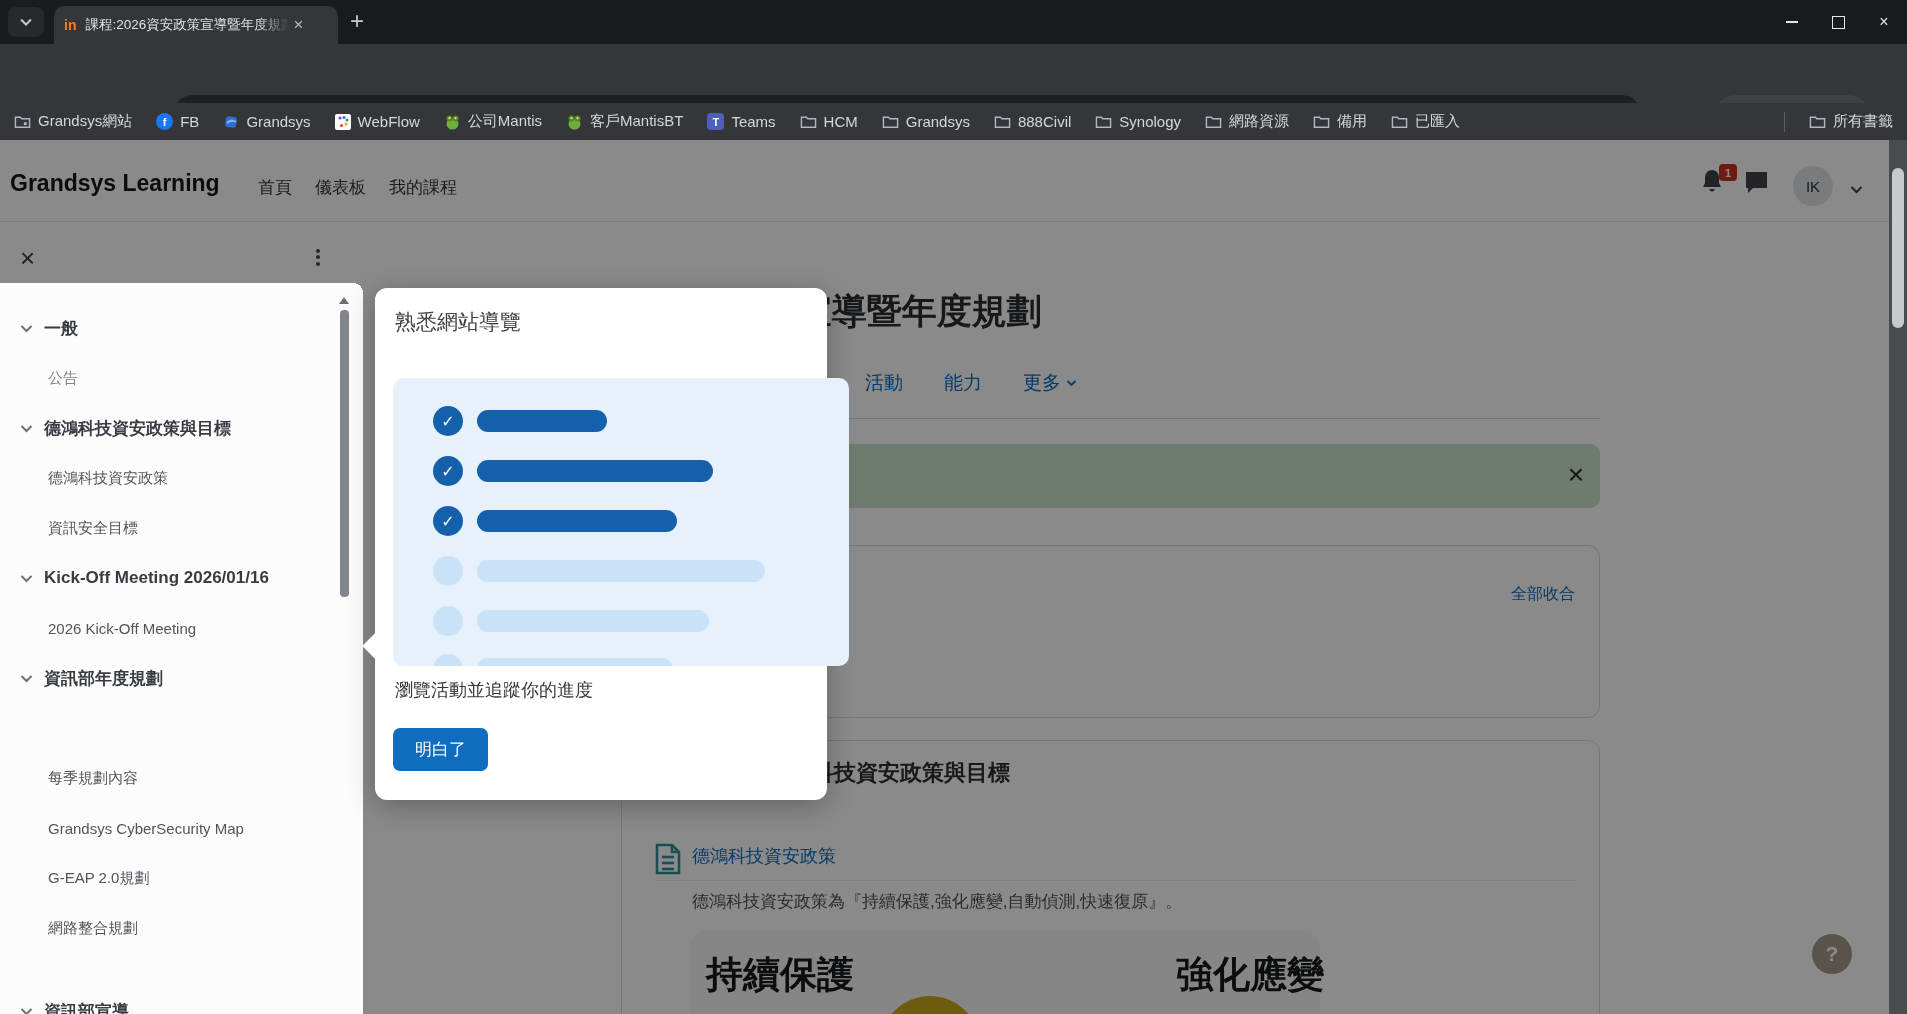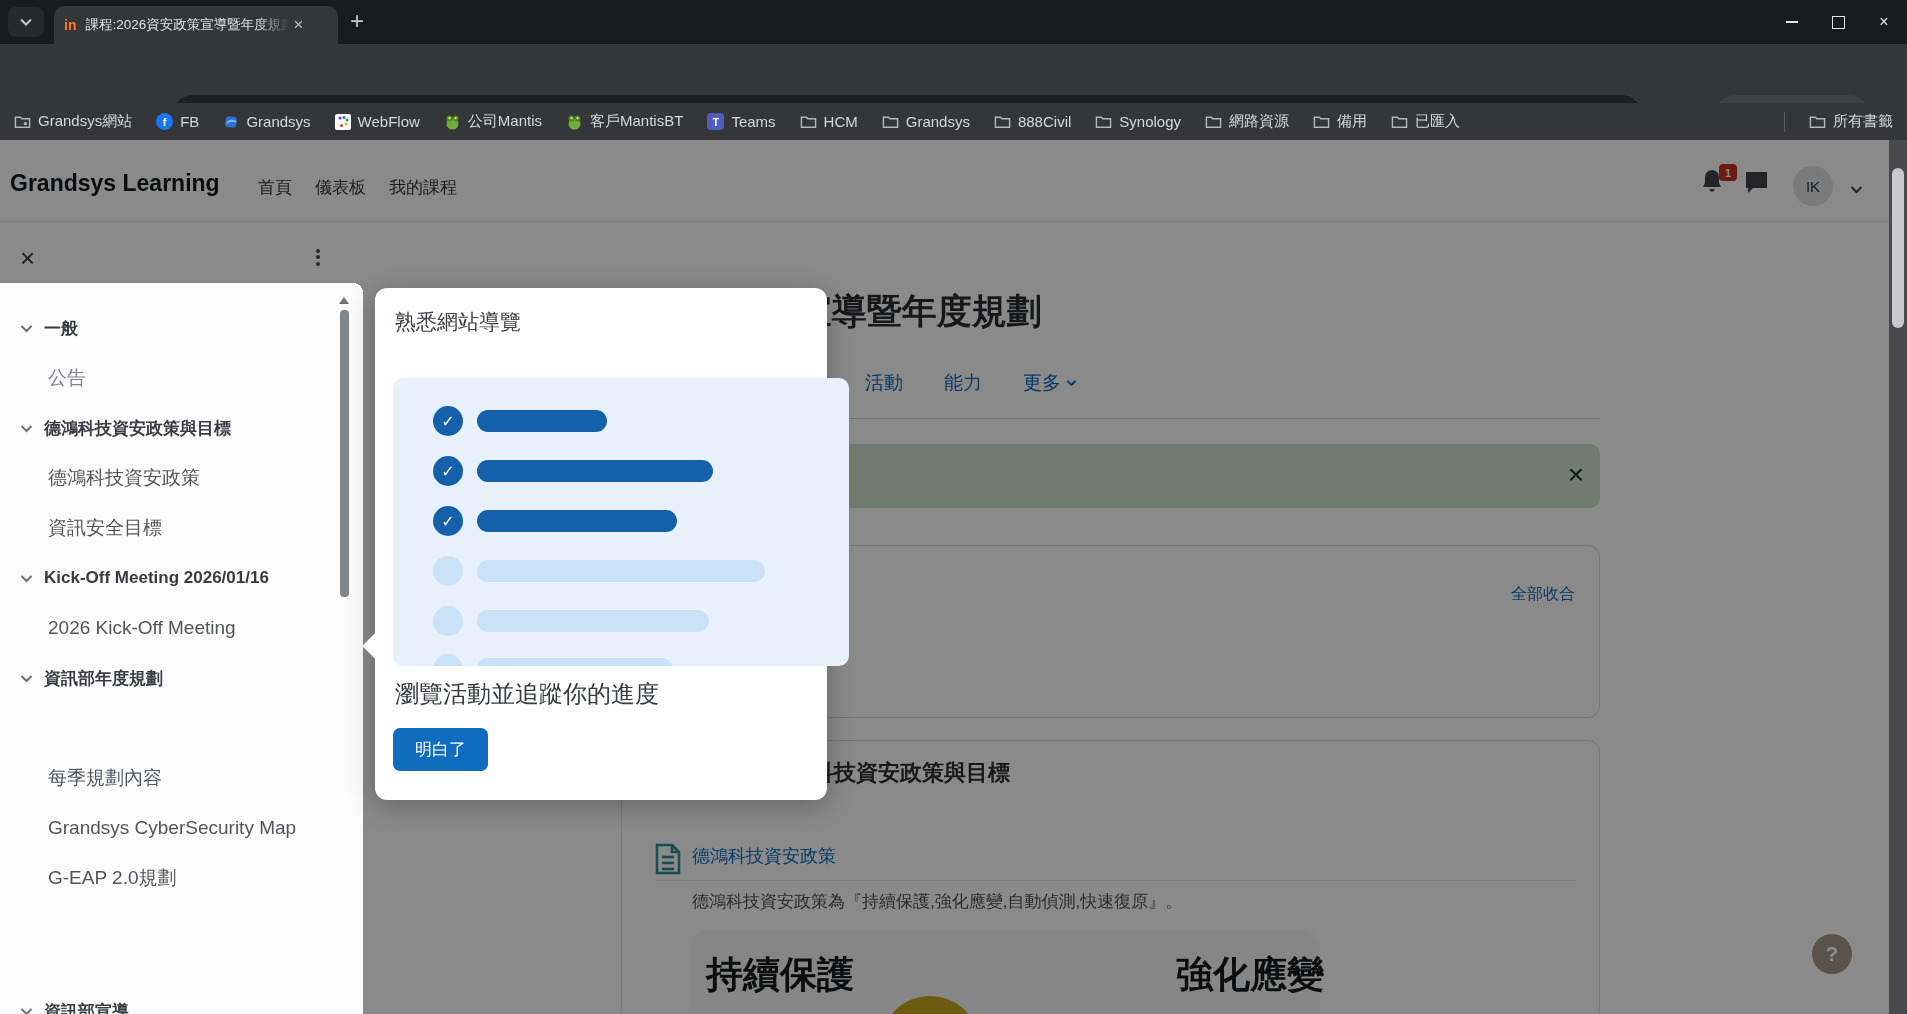--- a/index.html
+++ b/index.html
@@ -60,7 +60,7 @@
   .ditem{position:absolute;left:0;width:363px;height:40px;display:flex;align-items:center;}
   .ditem .chev{position:absolute;left:20px;color:#6b7177;display:flex;}
   .ditem.section span.lbl{position:absolute;left:44px;font-size:17px;font-weight:bold;color:#383c42;white-space:nowrap;}
-  .ditem.child span.lbl{position:absolute;left:48px;font-size:19px;color:#4f565c;white-space:nowrap;}
+  .ditem.child span.lbl{position:absolute;left:48px;font-size:15px;color:#4f565c;white-space:nowrap;}
   .dscroll-arrow{left:339px;top:297px;width:0;height:0;border-left:5px solid transparent;
                  border-right:5px solid transparent;border-bottom:7px solid #6d7177;}
   .dscroll-thumb{left:340px;top:310px;width:9px;height:287px;background:#80868c;border-radius:4px;}

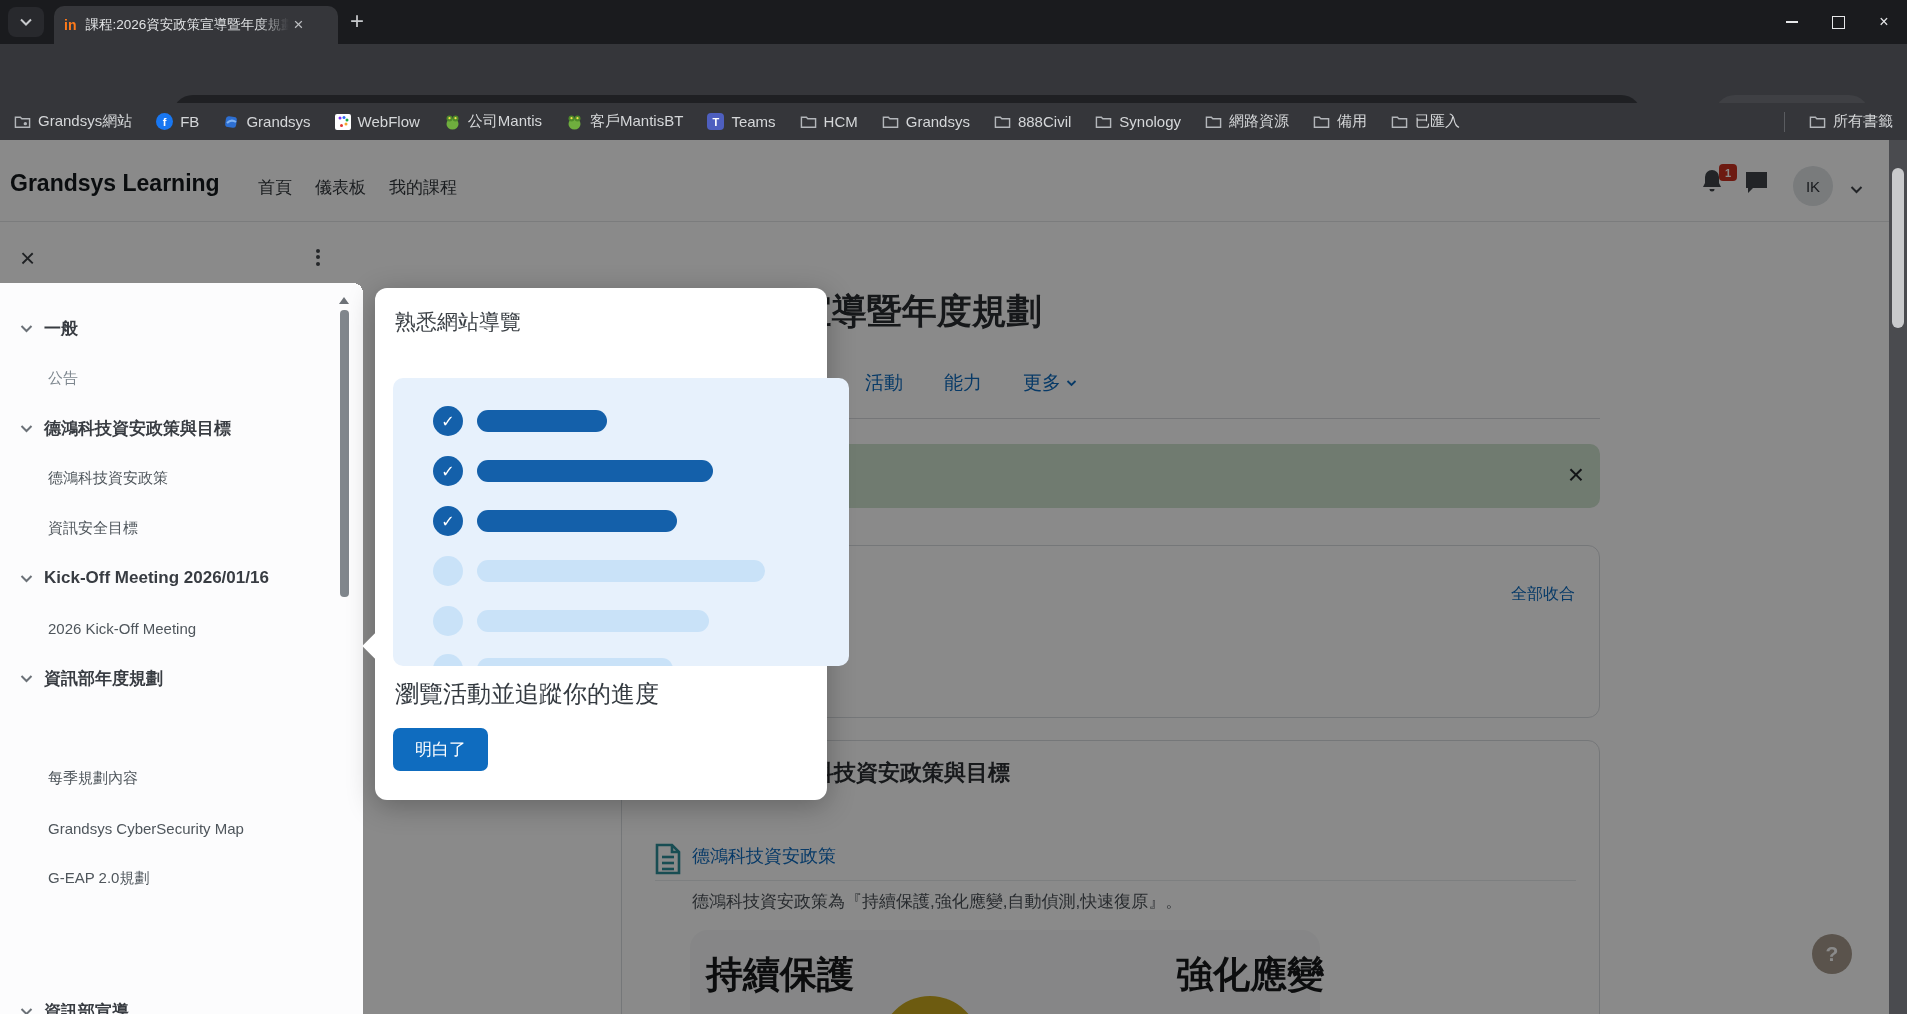--- a/index.html
+++ b/index.html
@@ -101,7 +101,7 @@
   .skelbar{position:absolute;left:84px;height:22px;border-radius:11px;}
   .done .skelbar{background:#1460aa;}
   .todo .skelbar{background:#c9e2f8;}
-  .pstep{position:absolute;left:20px;top:390px;font-size:24px;color:#343a40;}
+  .pstep{position:absolute;left:20px;top:390px;font-size:18px;color:#343a40;}
   .pbtn{position:absolute;left:18px;top:440px;background:#0f6cbf;color:#fff;font-size:17px;
         padding:10px 22px;border-radius:7px;border:none;}
 </style>

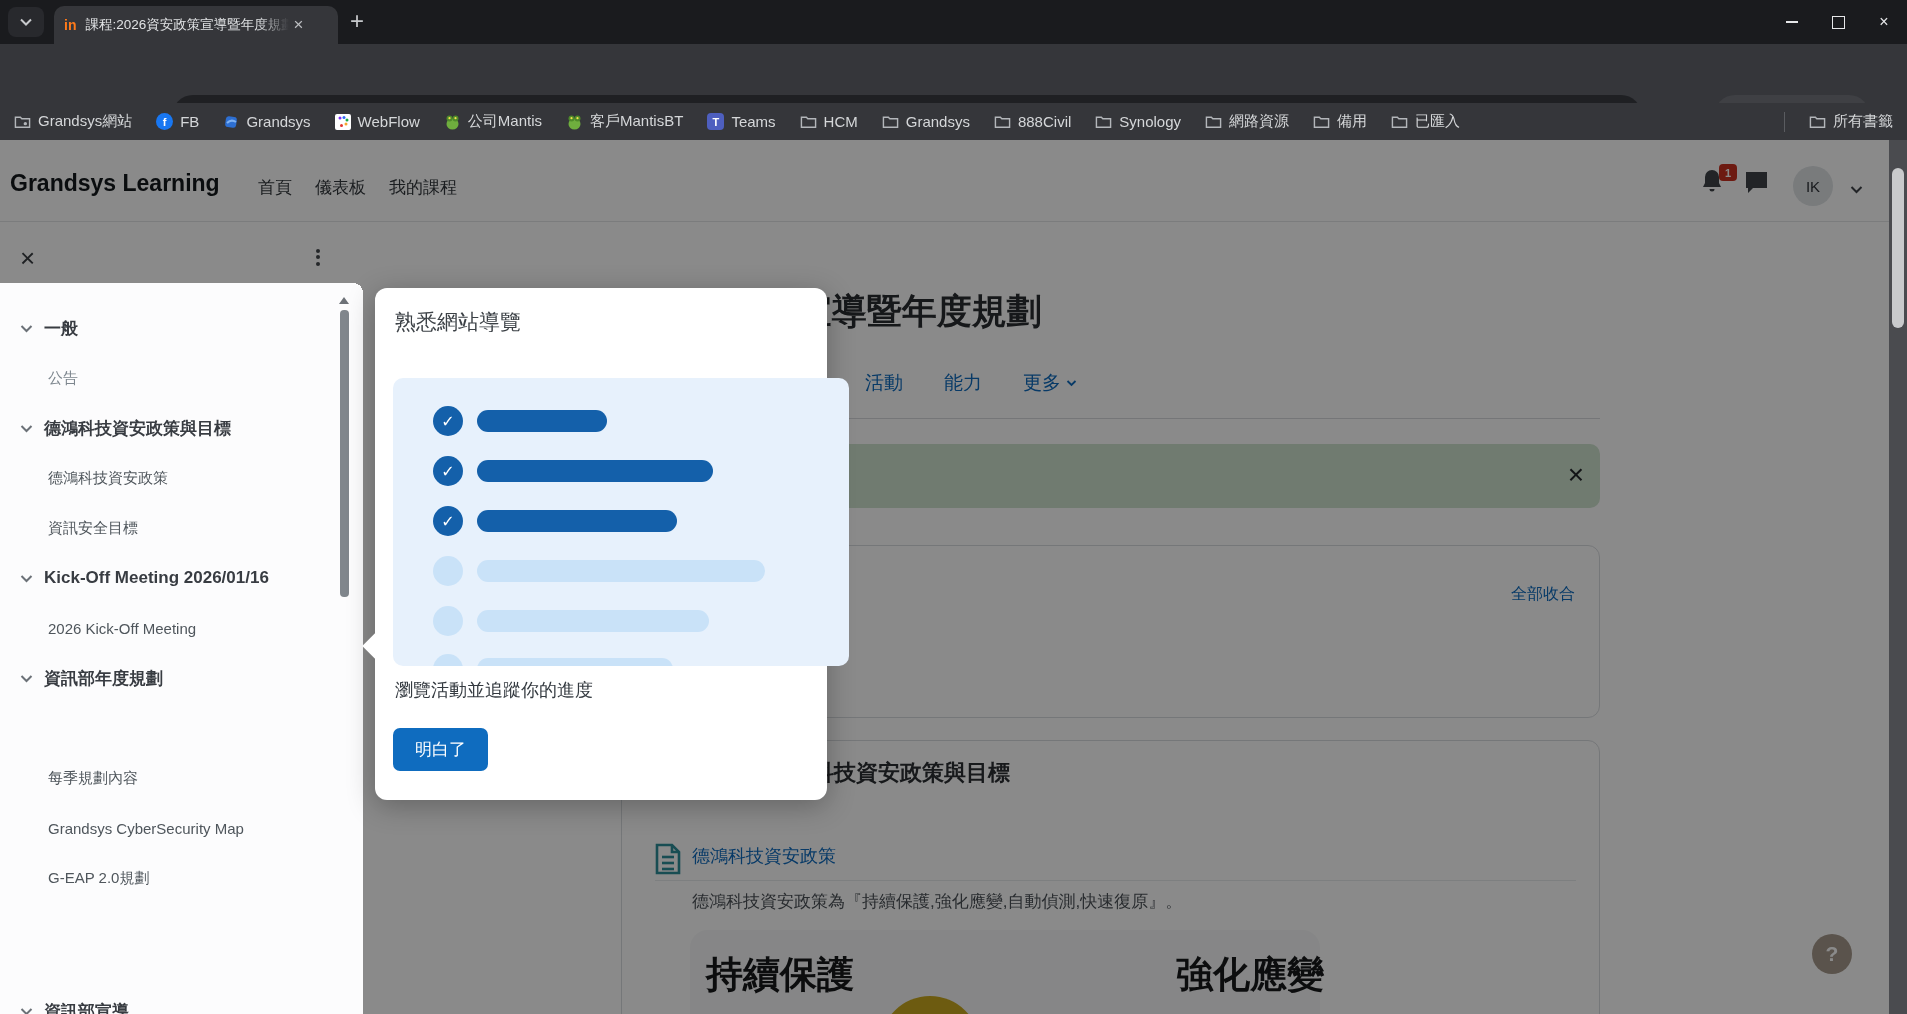--- a/index.html
+++ b/index.html
@@ -369,6 +369,9 @@
   <div class="ditem child" style="top:575px;">
     <span class="lbl">G-EAP 2.0規劃</span>
   </div>
+  <div class="ditem child" style="top:625px;">
+    <span class="lbl">網路整合規劃</span>
+  </div>
   <div class="ditem section" style="top:708px;">
     <span class="chev">
         <svg width="13" height="9" viewBox="0 0 13 9">

